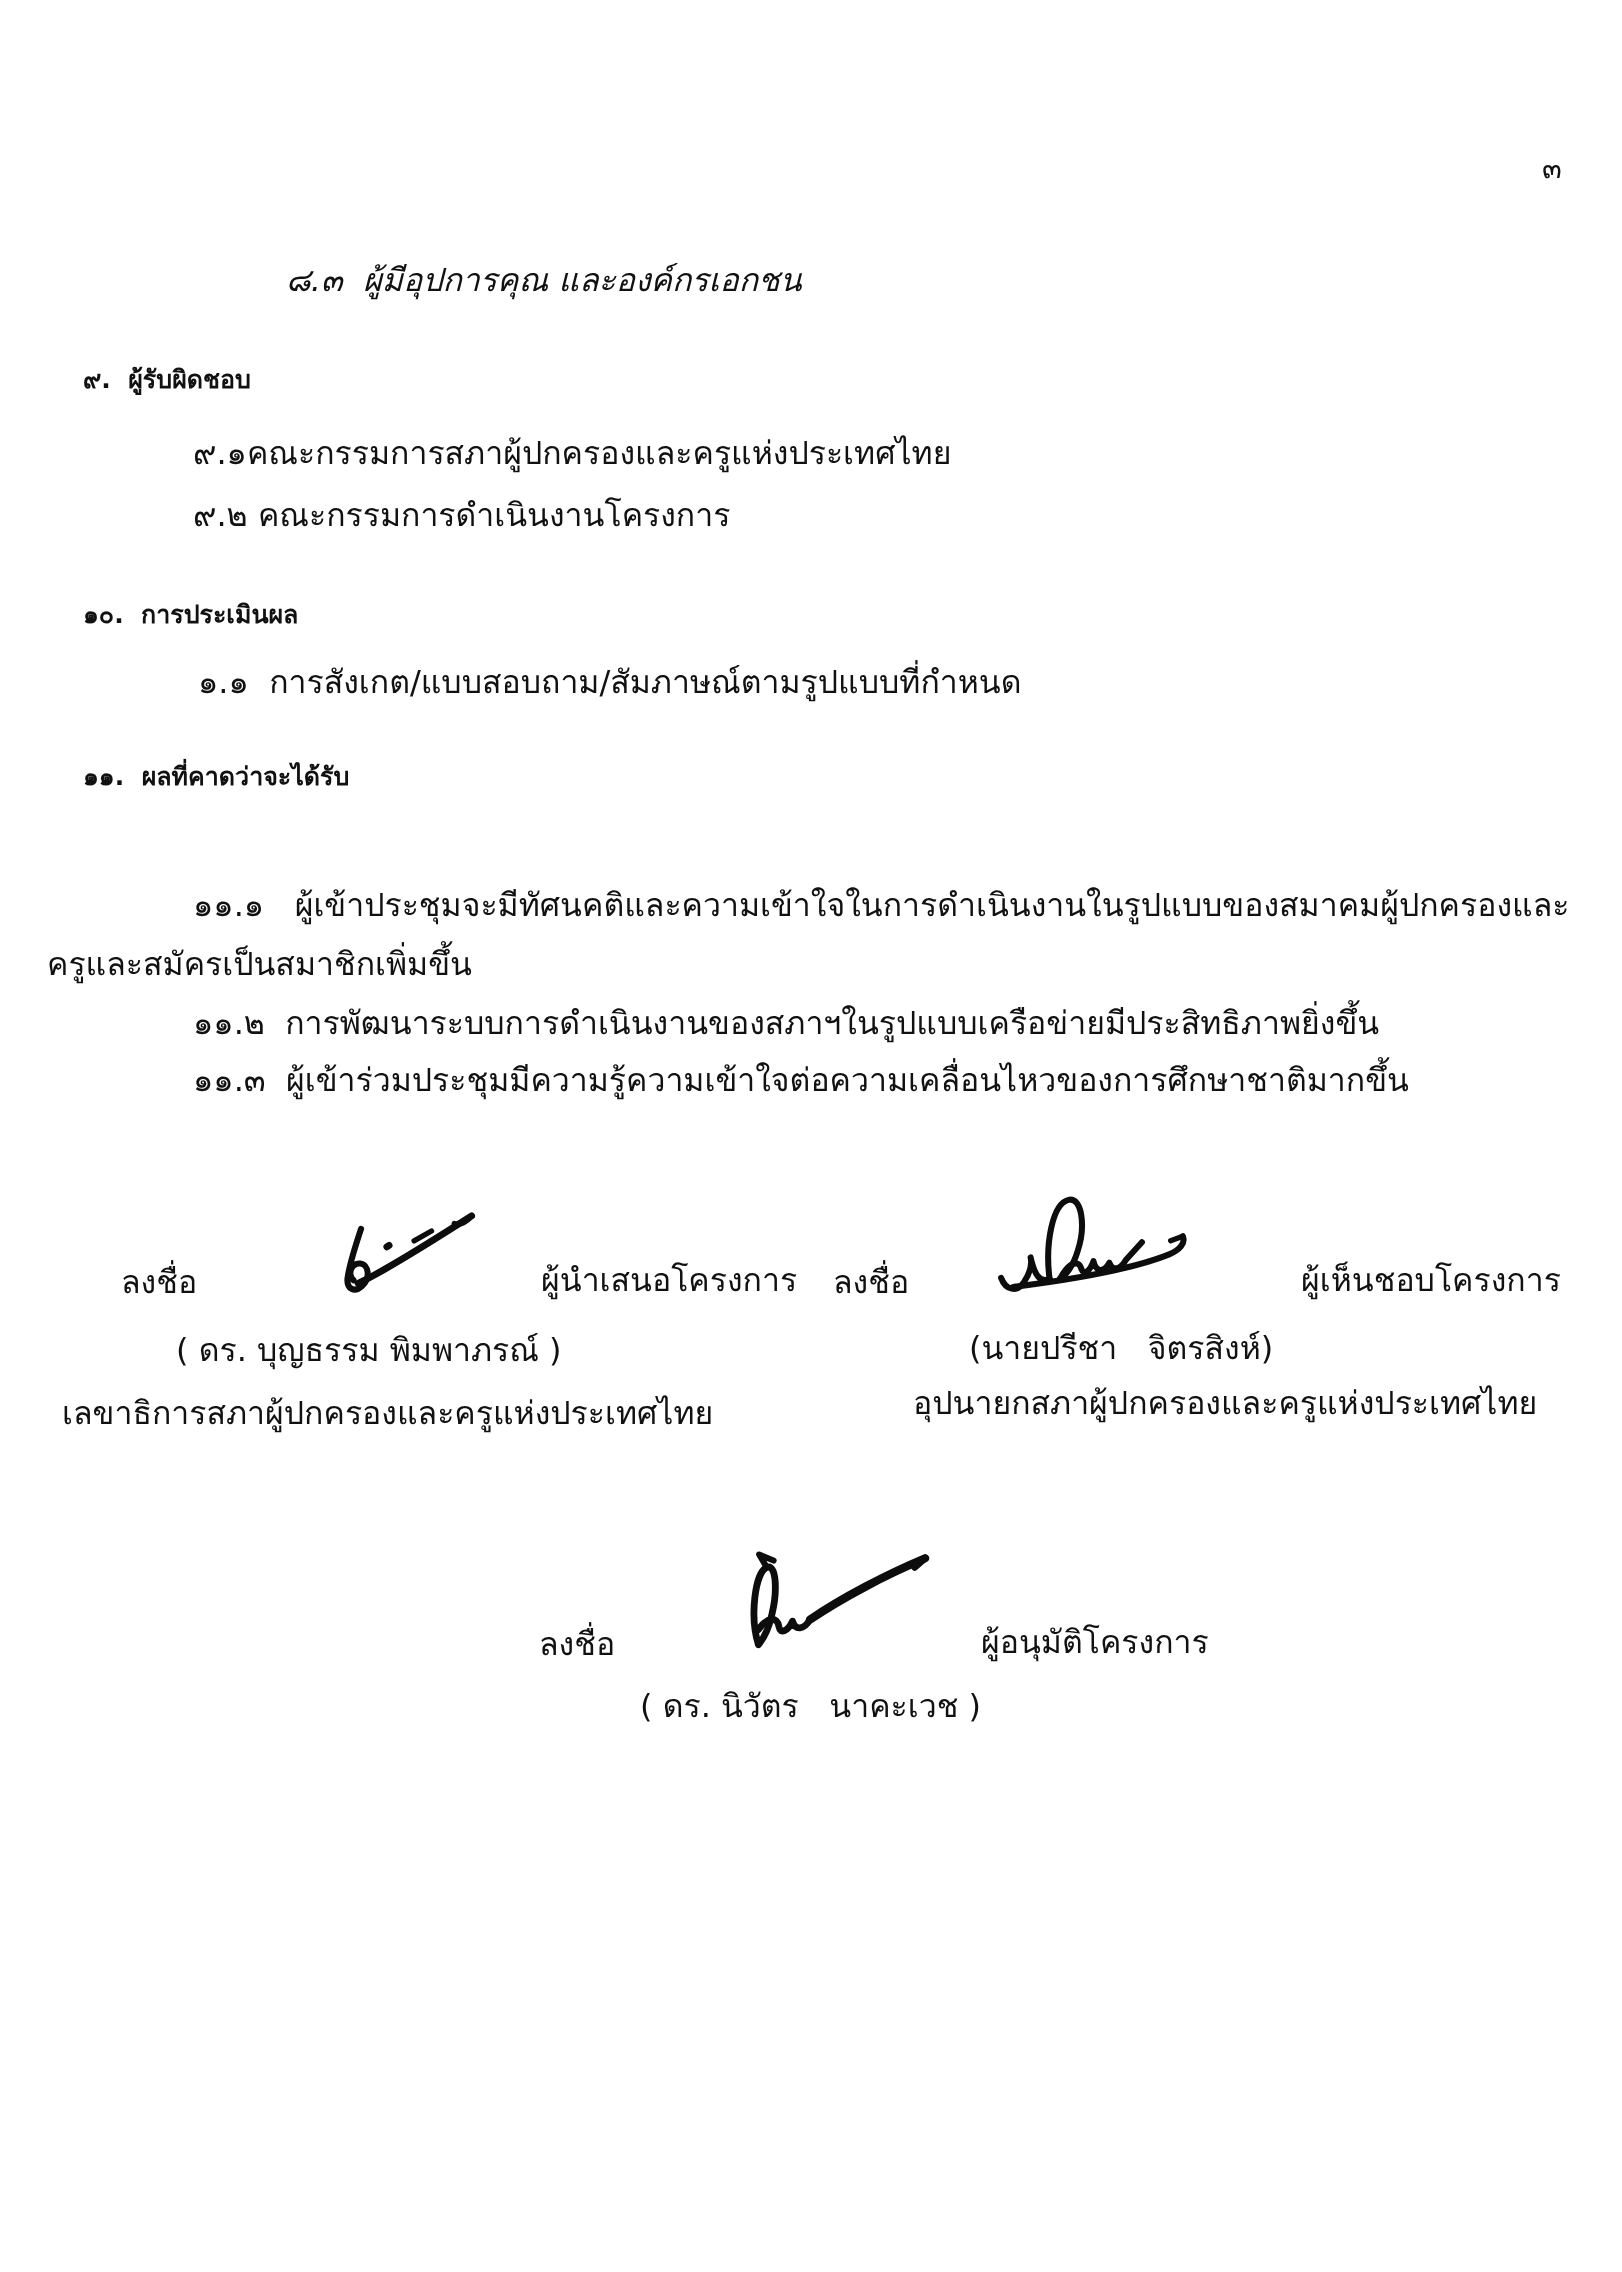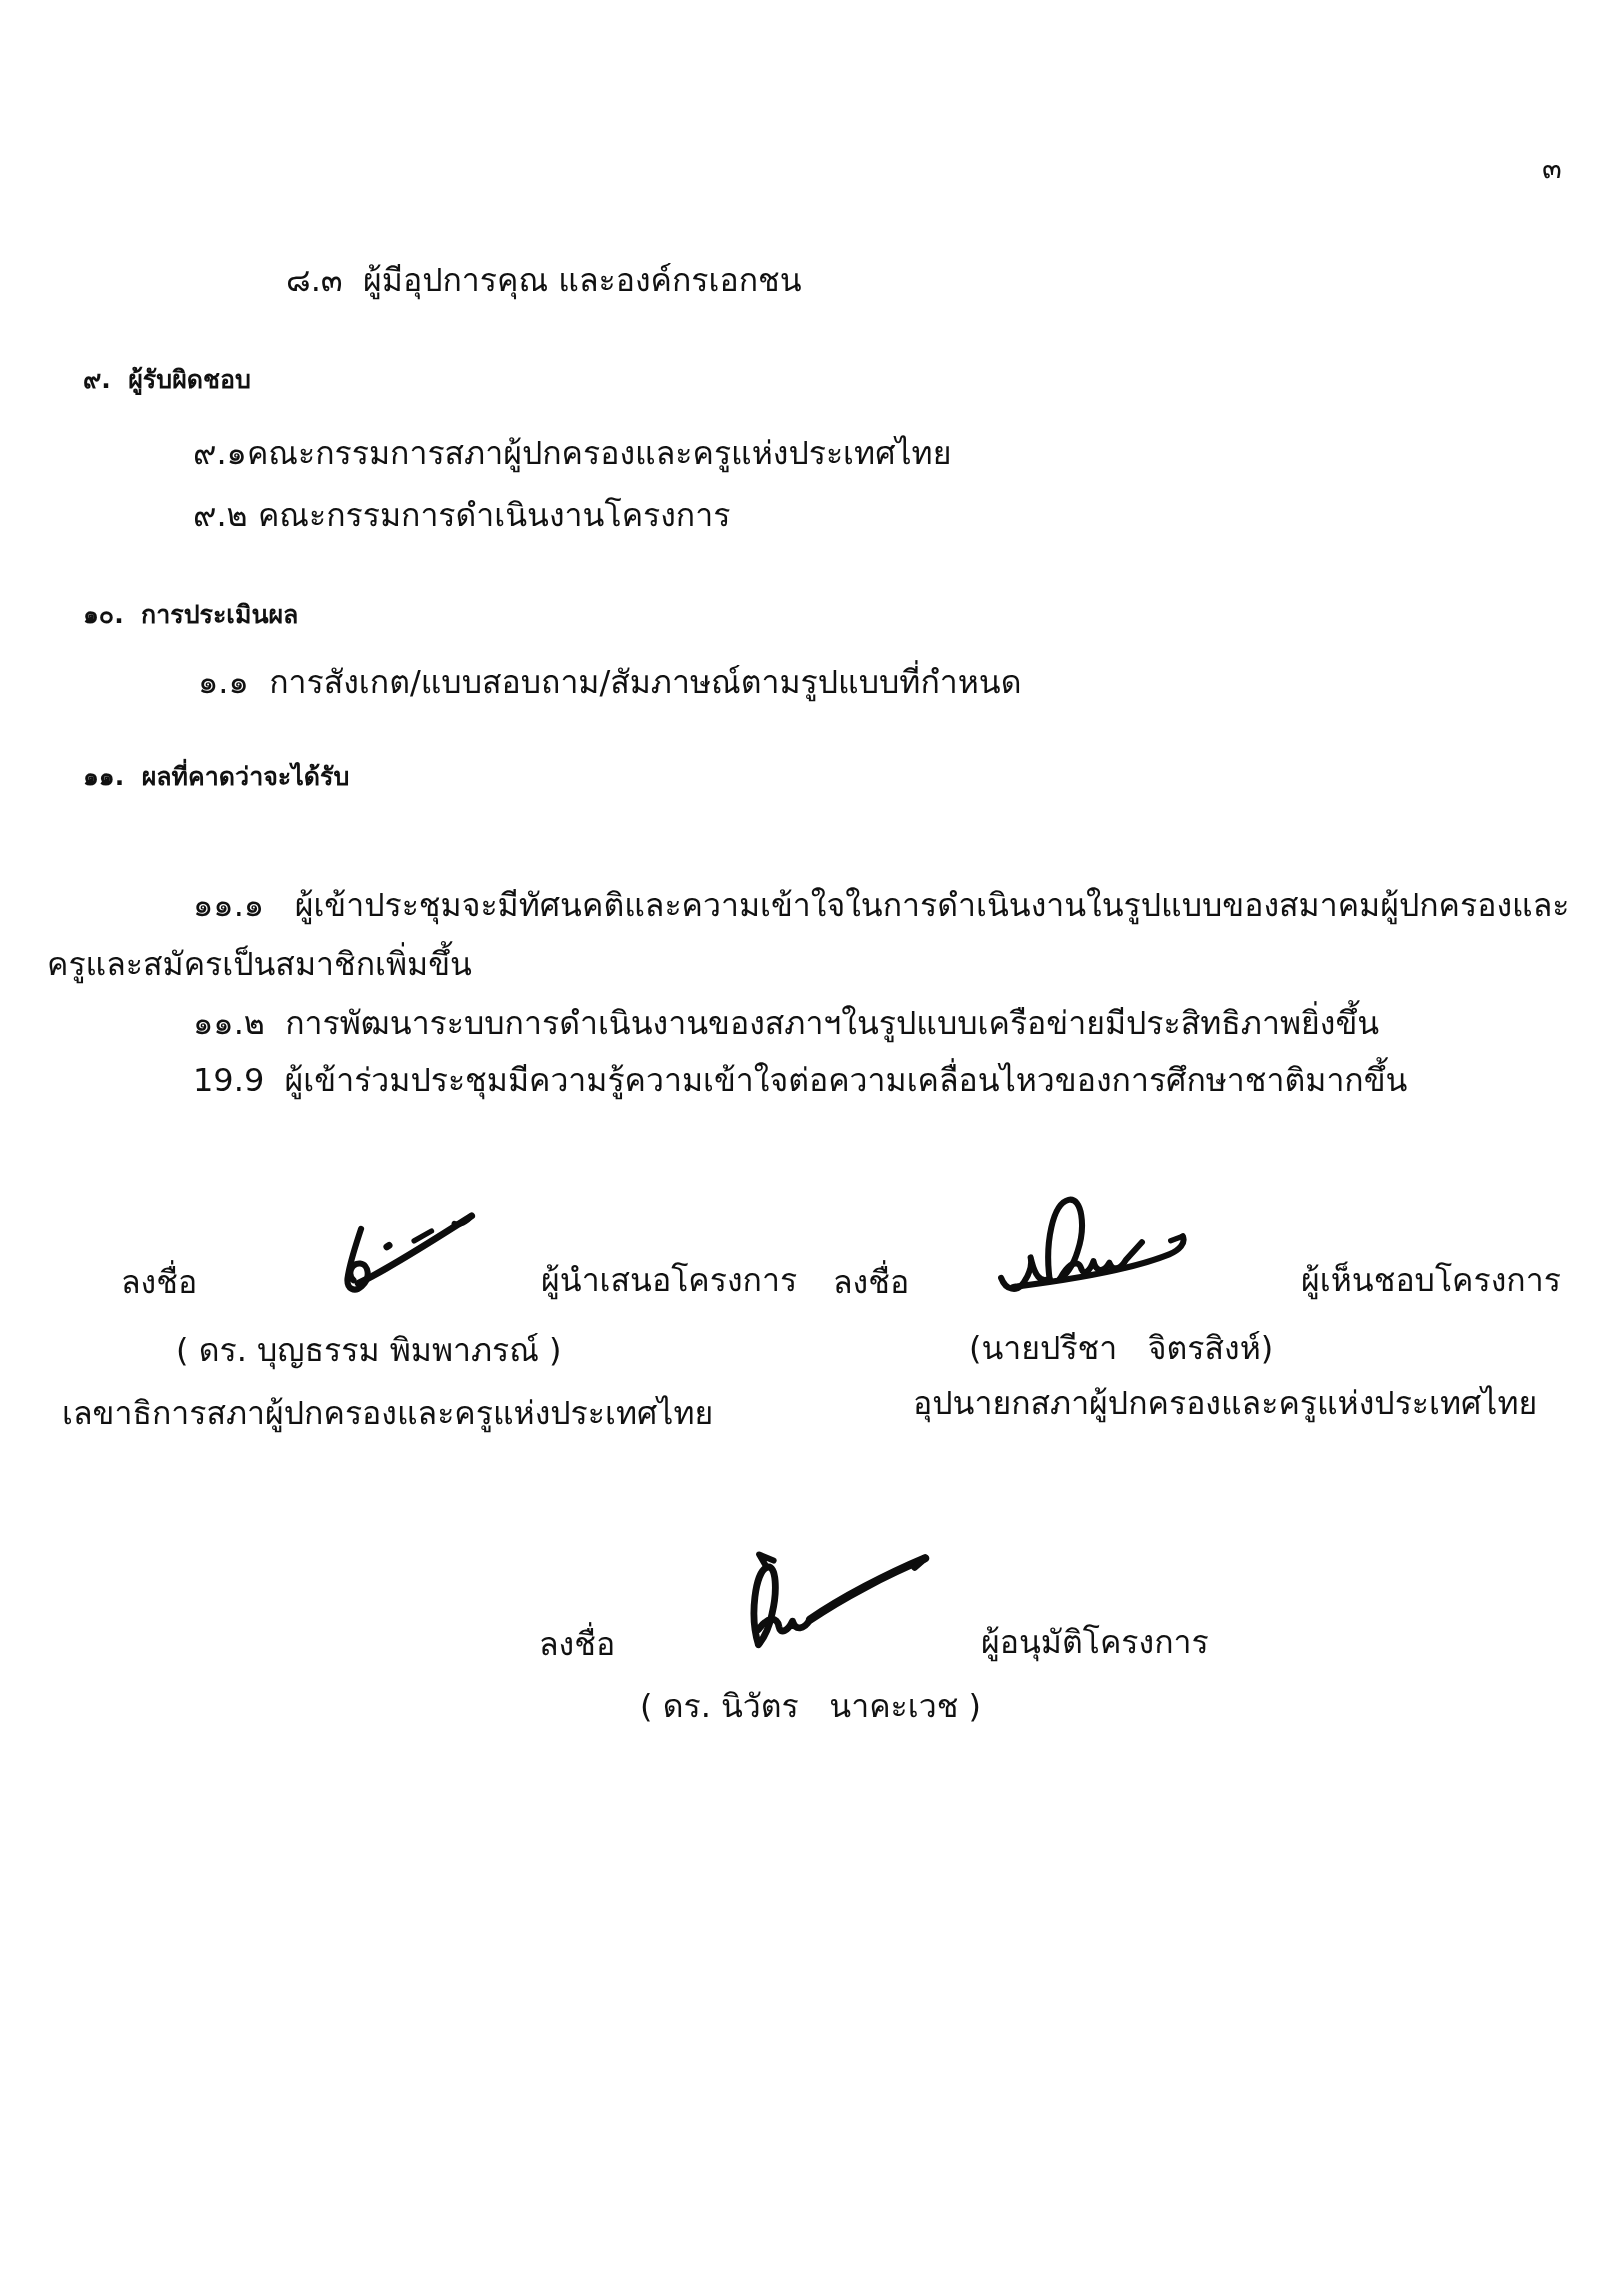--- a/index.html
+++ b/index.html
@@ -49,7 +49,7 @@
 
   <div class="pagenum" style="left:1542px; top:145px;">๓</div>
 
-  <div class="line" style="left:286px; top:257px;">๘.๓  ผู้มีอุปการคุณ และองค์กรเอกชน</div>
+  <div class="line" style="left:286px; top:257px;font-style:italic;">๘.๓  ผู้มีอุปการคุณ และองค์กรเอกชน</div>
 
   <div class="line heading" style="left:83px; top:362px;">๙.  ผู้รับผิดชอบ</div>
 

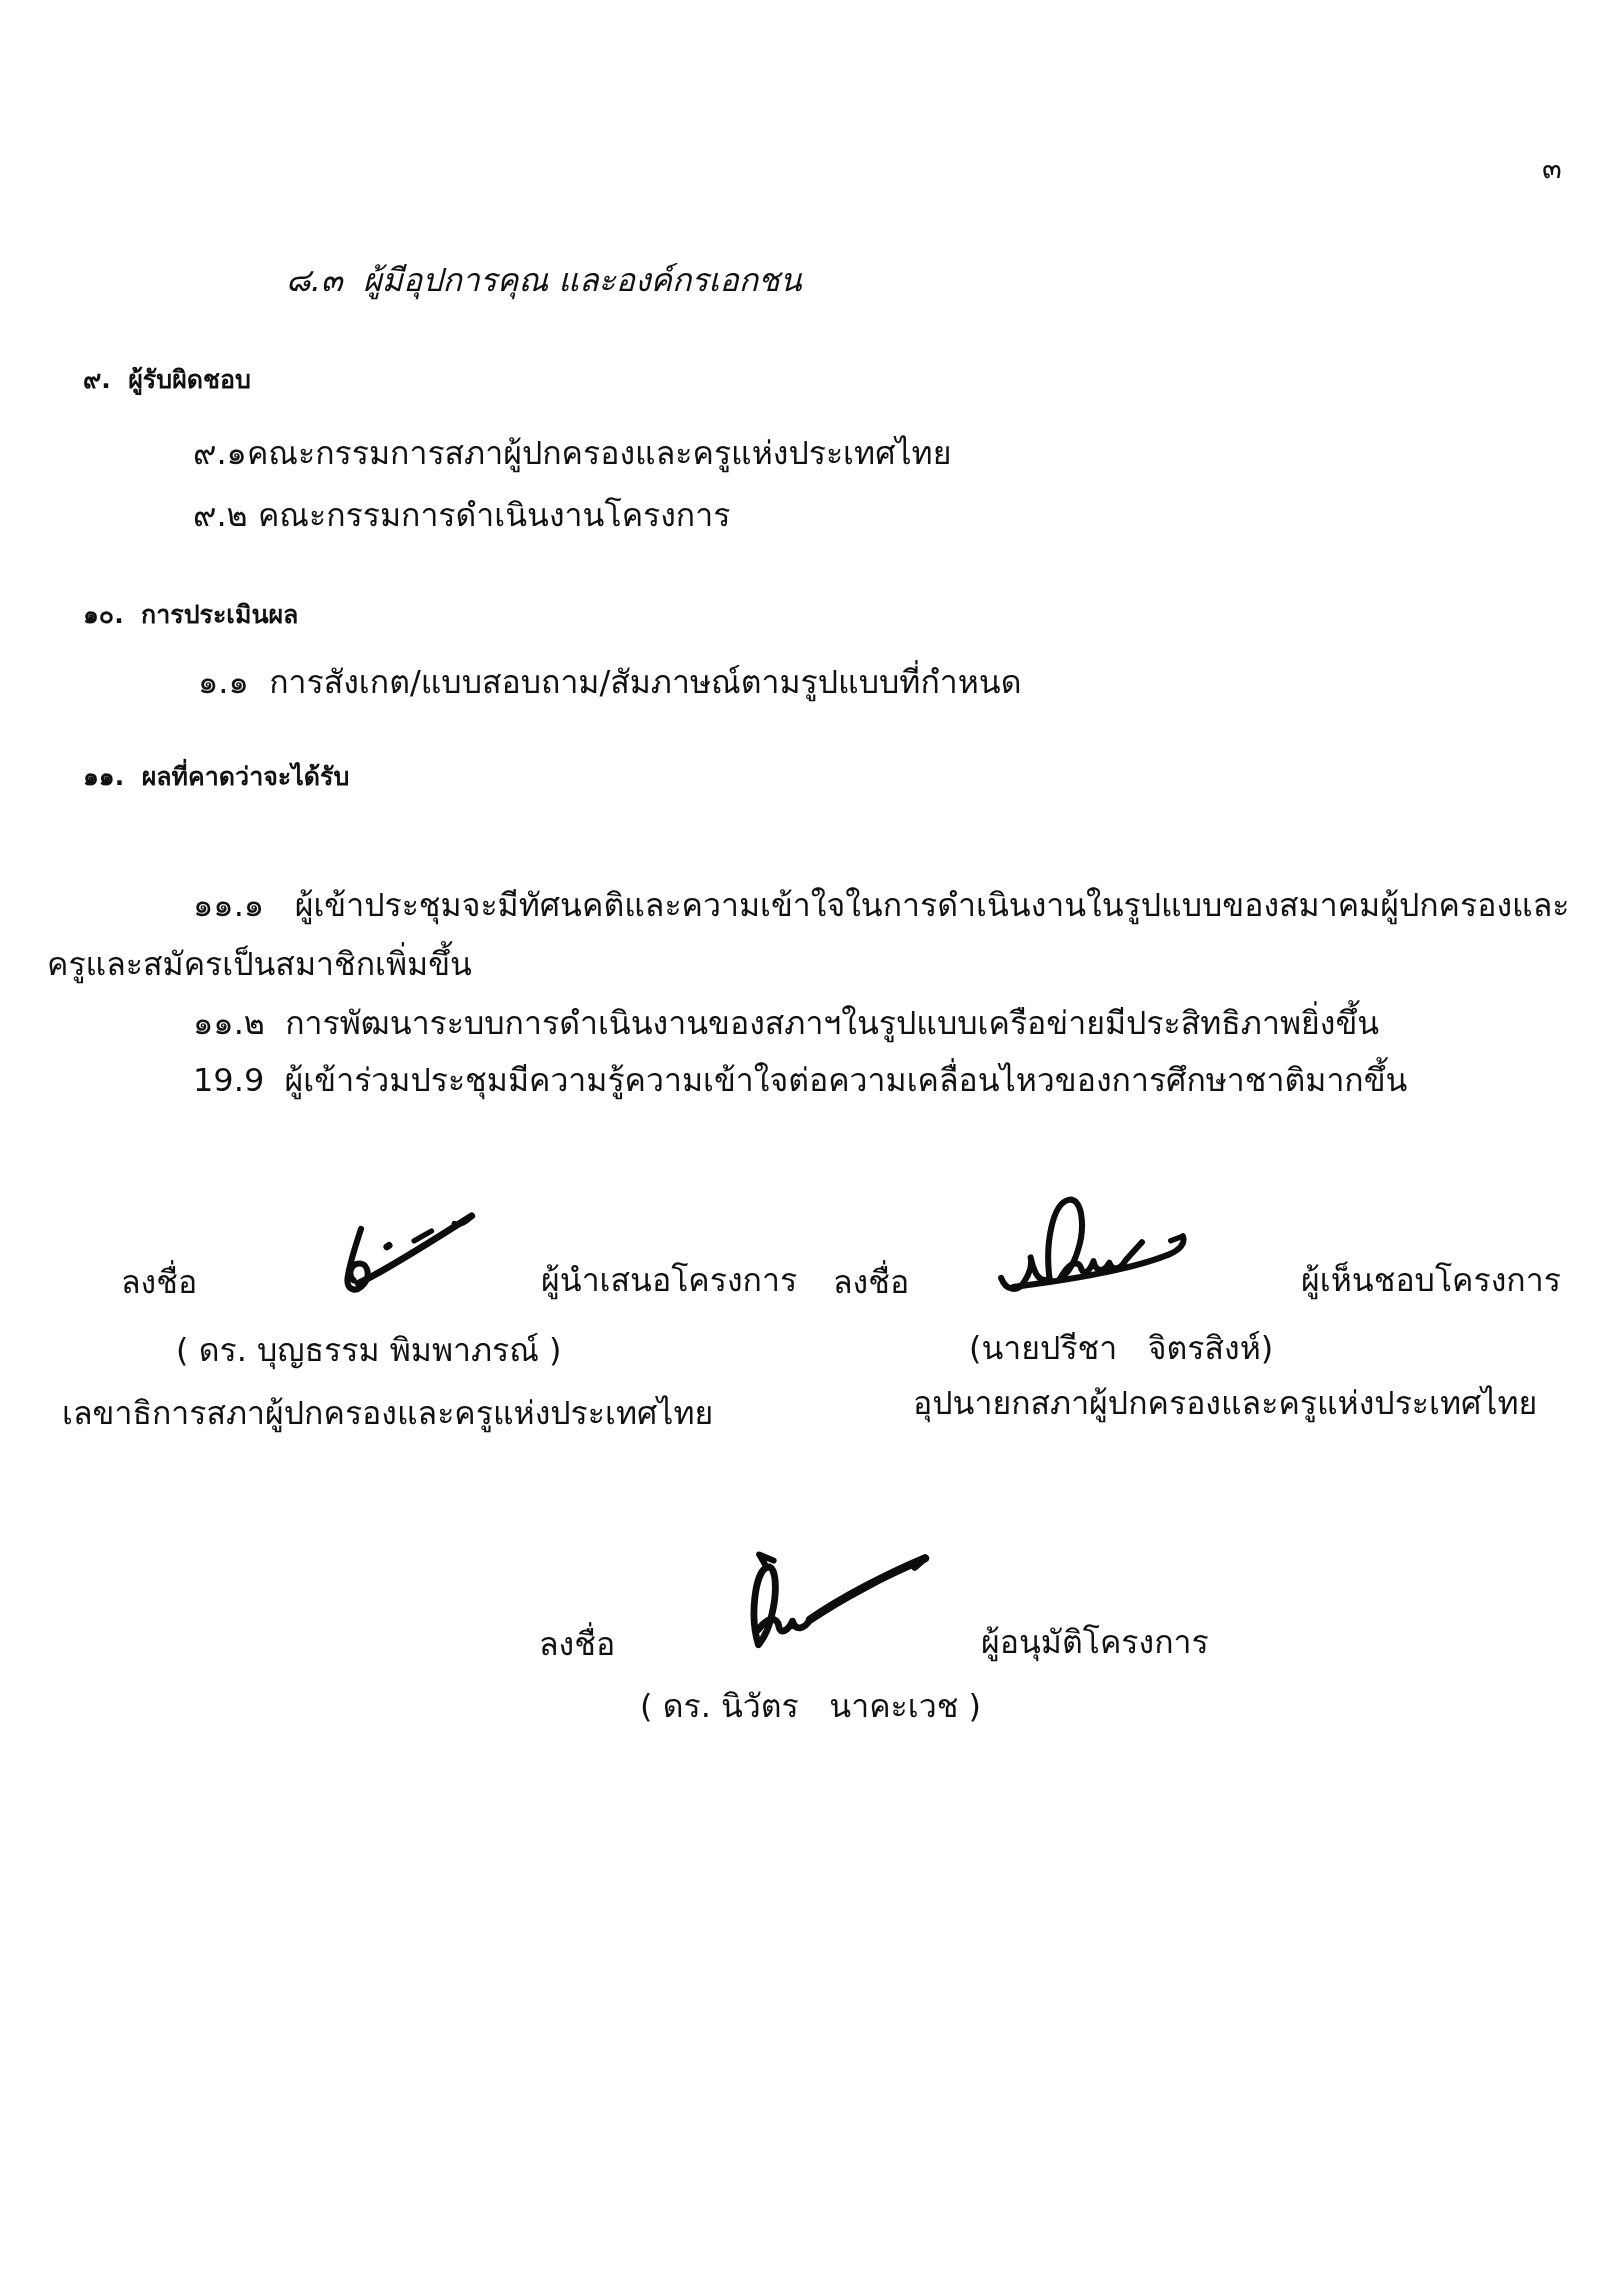--- a/index.html
+++ b/index.html
@@ -70,7 +70,7 @@
 
   <div class="line" style="left:193px; top:1000px;">๑๑.๒  การพัฒนาระบบการดำเนินงานของสภาฯในรูปแบบเครือข่ายมีประสิทธิภาพยิ่งขึ้น</div>
 
-  <div class="line" style="left:193px; top:1057px;">19.9  ผู้เข้าร่วมประชุมมีความรู้ความเข้าใจต่อความเคลื่อนไหวของการศึกษาชาติมากขึ้น</div>
+  <div class="line" style="left:193px; top:1057px;">๑๑.๓  ผู้เข้าร่วมประชุมมีความรู้ความเข้าใจต่อความเคลื่อนไหวของการศึกษาชาติมากขึ้น</div>
 
   <div class="line" style="left:121px; top:1259px;">ลงชื่อ</div>
 

